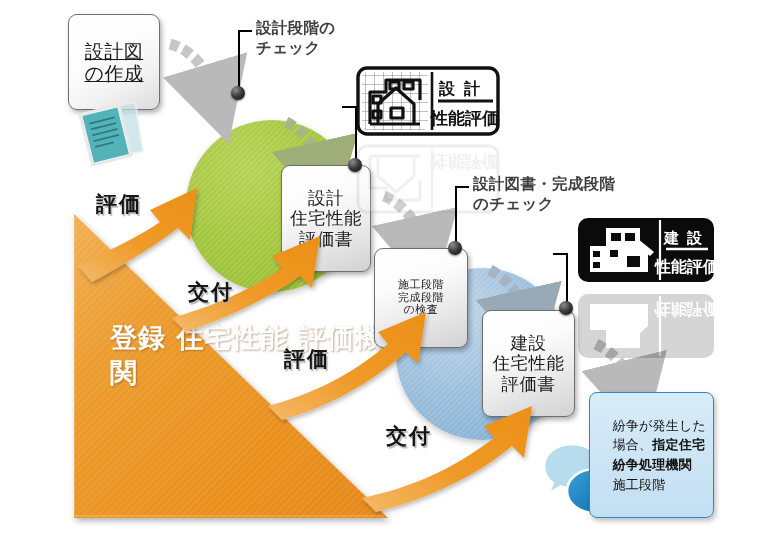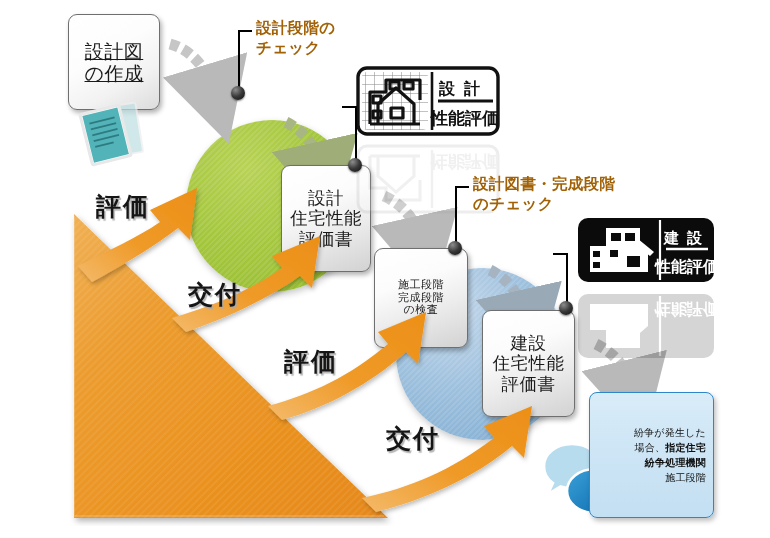--- a/index.html
+++ b/index.html
@@ -57,7 +57,7 @@
   .callout{position:absolute;z-index:45;}
   .callout .ctext{
     position:absolute;
-    font-size:15.5px;font-weight:bold;color:#a16207;
+    font-size:15.5px;font-weight:bold;color:#404040;
     line-height:1.30;white-space:pre;letter-spacing:.3px;
     text-shadow:1px 1px 1px rgba(255,255,255,.9);
   }

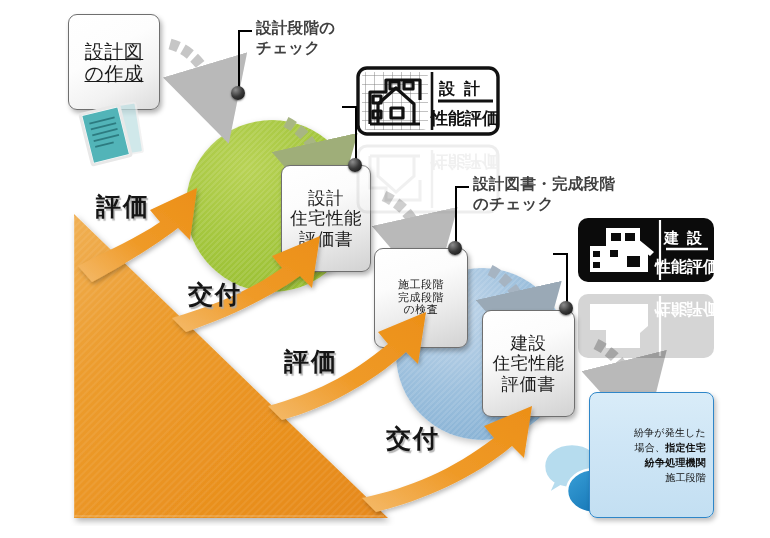--- a/index.html
+++ b/index.html
@@ -74,7 +74,7 @@
   
   .flabel{
     position:absolute;z-index:41;
-    font-size:25px;font-weight:bold;color:#151515;
+    font-size:21px;font-weight:bold;color:#151515;
     letter-spacing:2px;
     text-shadow:1.5px 1.5px 1px rgba(170,170,170,.85);
   }

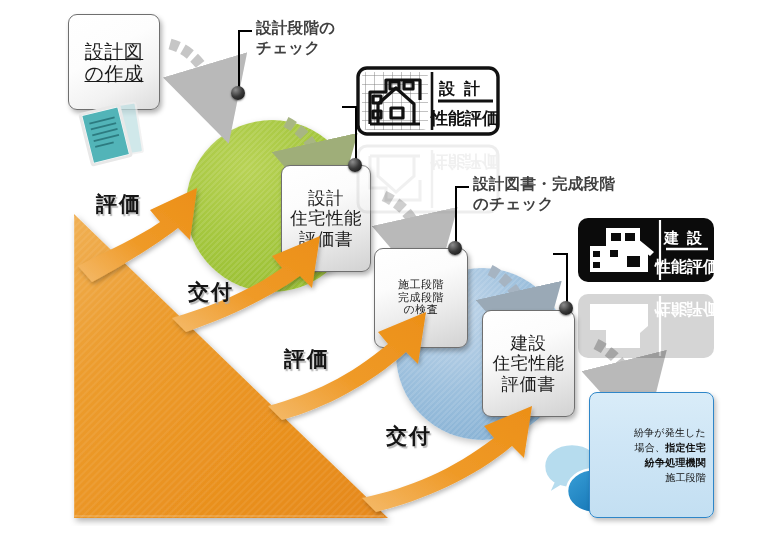--- a/index.html
+++ b/index.html
@@ -138,6 +138,9 @@
       <path d="M8,8 L8,312 L322,312 Z" fill="url(#tstripe)"></path>
       <path d="M8,10 L8,310 L318,310" fill="none" stroke="rgba(255,255,255,.22)" stroke-width="1.6"></path>
     </svg>
+    <div class="tri-label">登録
+住宅性能
+評価機関</div>
   </div>
 
   <svg width="770" height="538" style="position:absolute;left:0;top:0;z-index:33;pointer-events:none;">

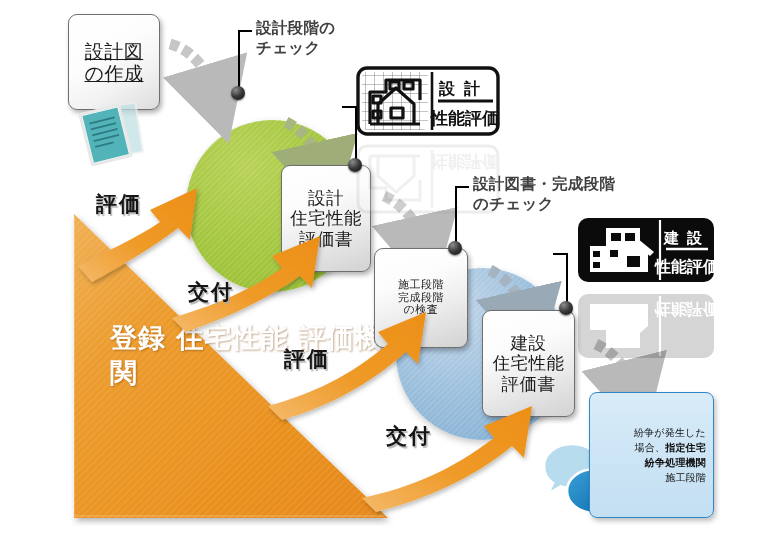--- a/index.html
+++ b/index.html
@@ -99,7 +99,7 @@
     padding:4px 7px 4px 4px;box-sizing:border-box;
   }
   #disputebox .dtxt{
-    font-size:10px;line-height:1.52;color:#101010;text-align:right;letter-spacing:.2px;
+    font-size:13px;line-height:1.52;color:#101010;text-align:left;letter-spacing:.2px;
   }
   #disputebox .dtxt b{font-weight:bold;}
 

